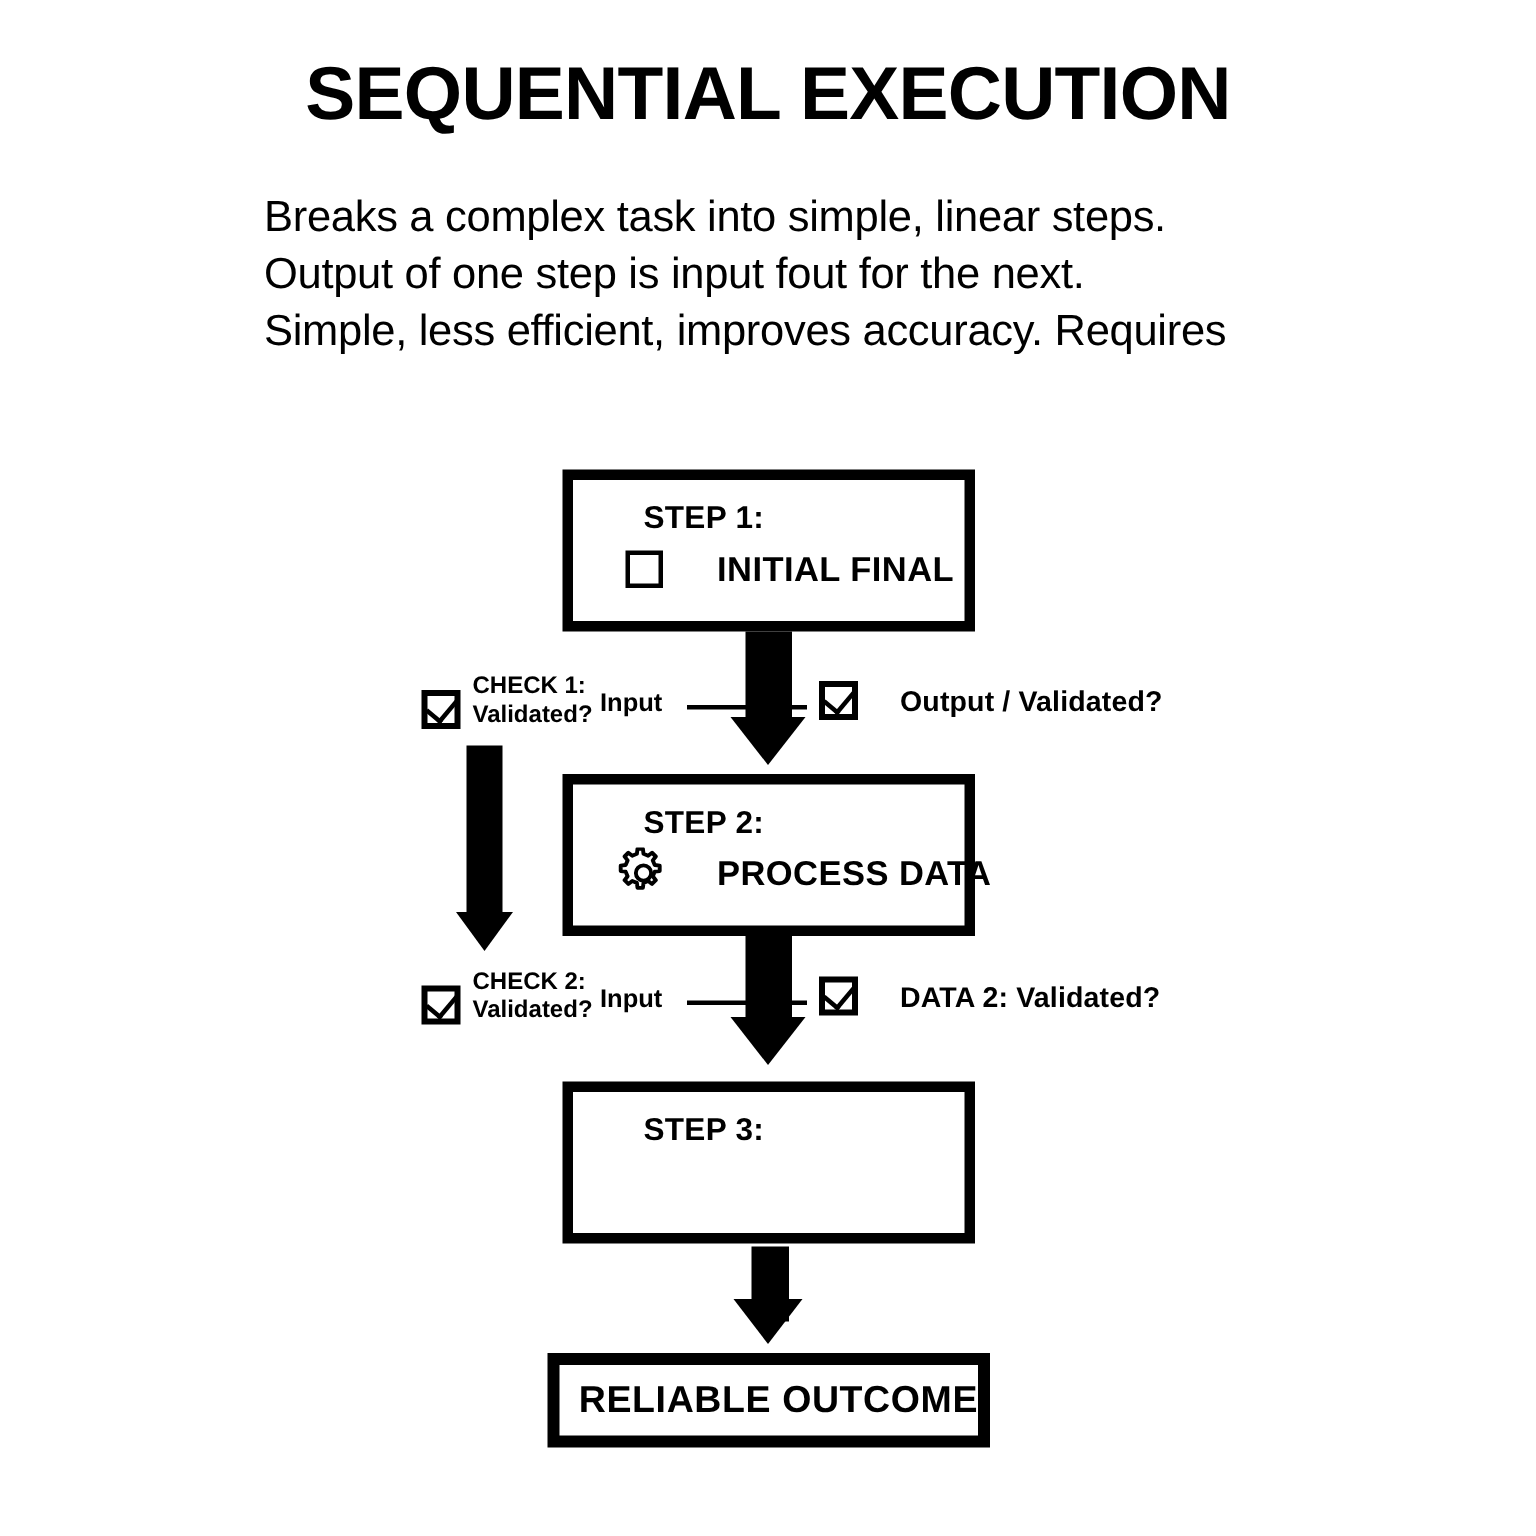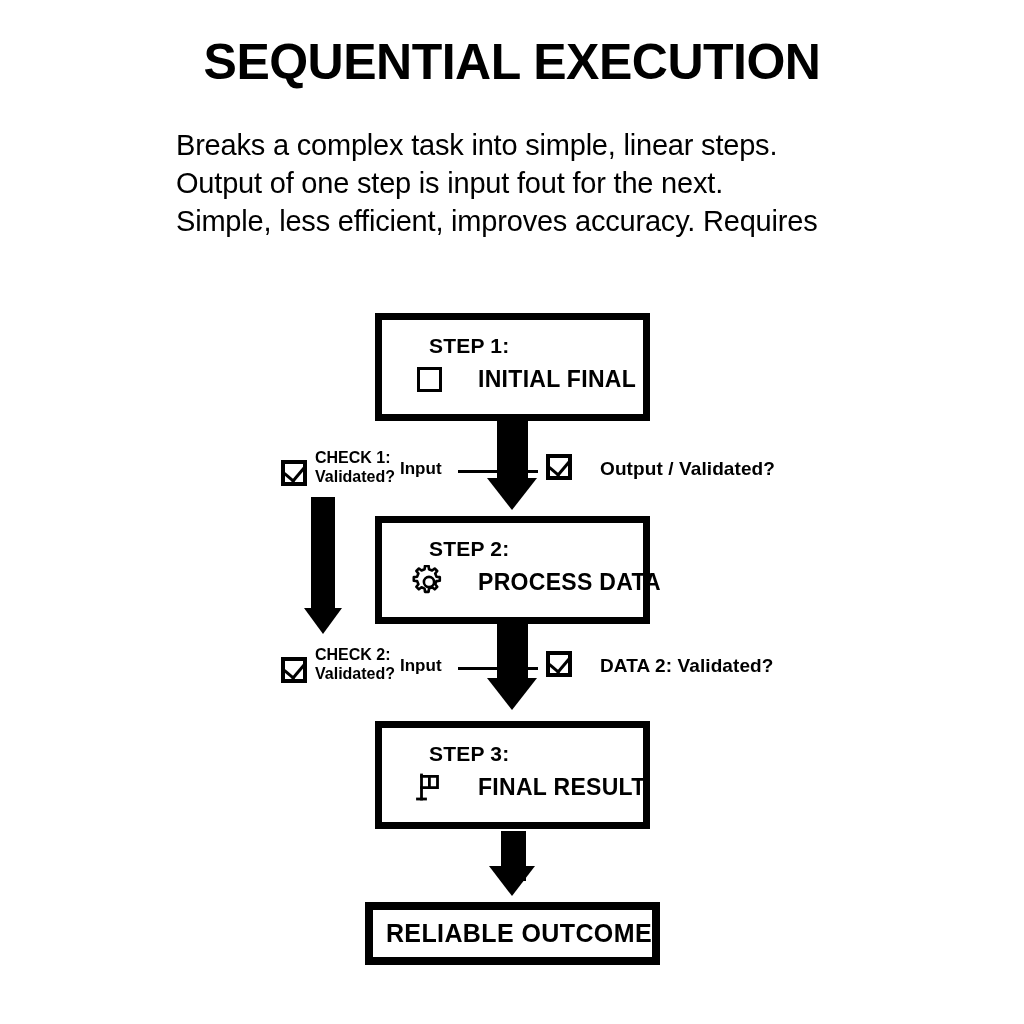--- a/index.html
+++ b/index.html
@@ -312,19 +312,6 @@
 
   <div class="step-box" id="step-3">
     <div class="step-label">STEP 3:</div>
-    <div class="step-row">
-      <span class="step-icon">
-        <svg width="34" height="34" viewBox="0 0 34 34" aria-hidden="true">
-          <g stroke="#000" stroke-width="2.8" fill="none" stroke-linecap="square">
-            <path d="M9.5 5 V29"></path>
-            <path d="M9.5 6.4 H25.5 V17.6 H9.5"></path>
-            <path d="M17.4 6.4 V17.6"></path>
-            <path d="M5.5 29 H13.5"></path>
-          </g>
-        </svg>
-      </span>
-      <span class="step-name">FINAL RESULT</span>
-    </div>
   </div>
 
   <div class="v-arrow">

